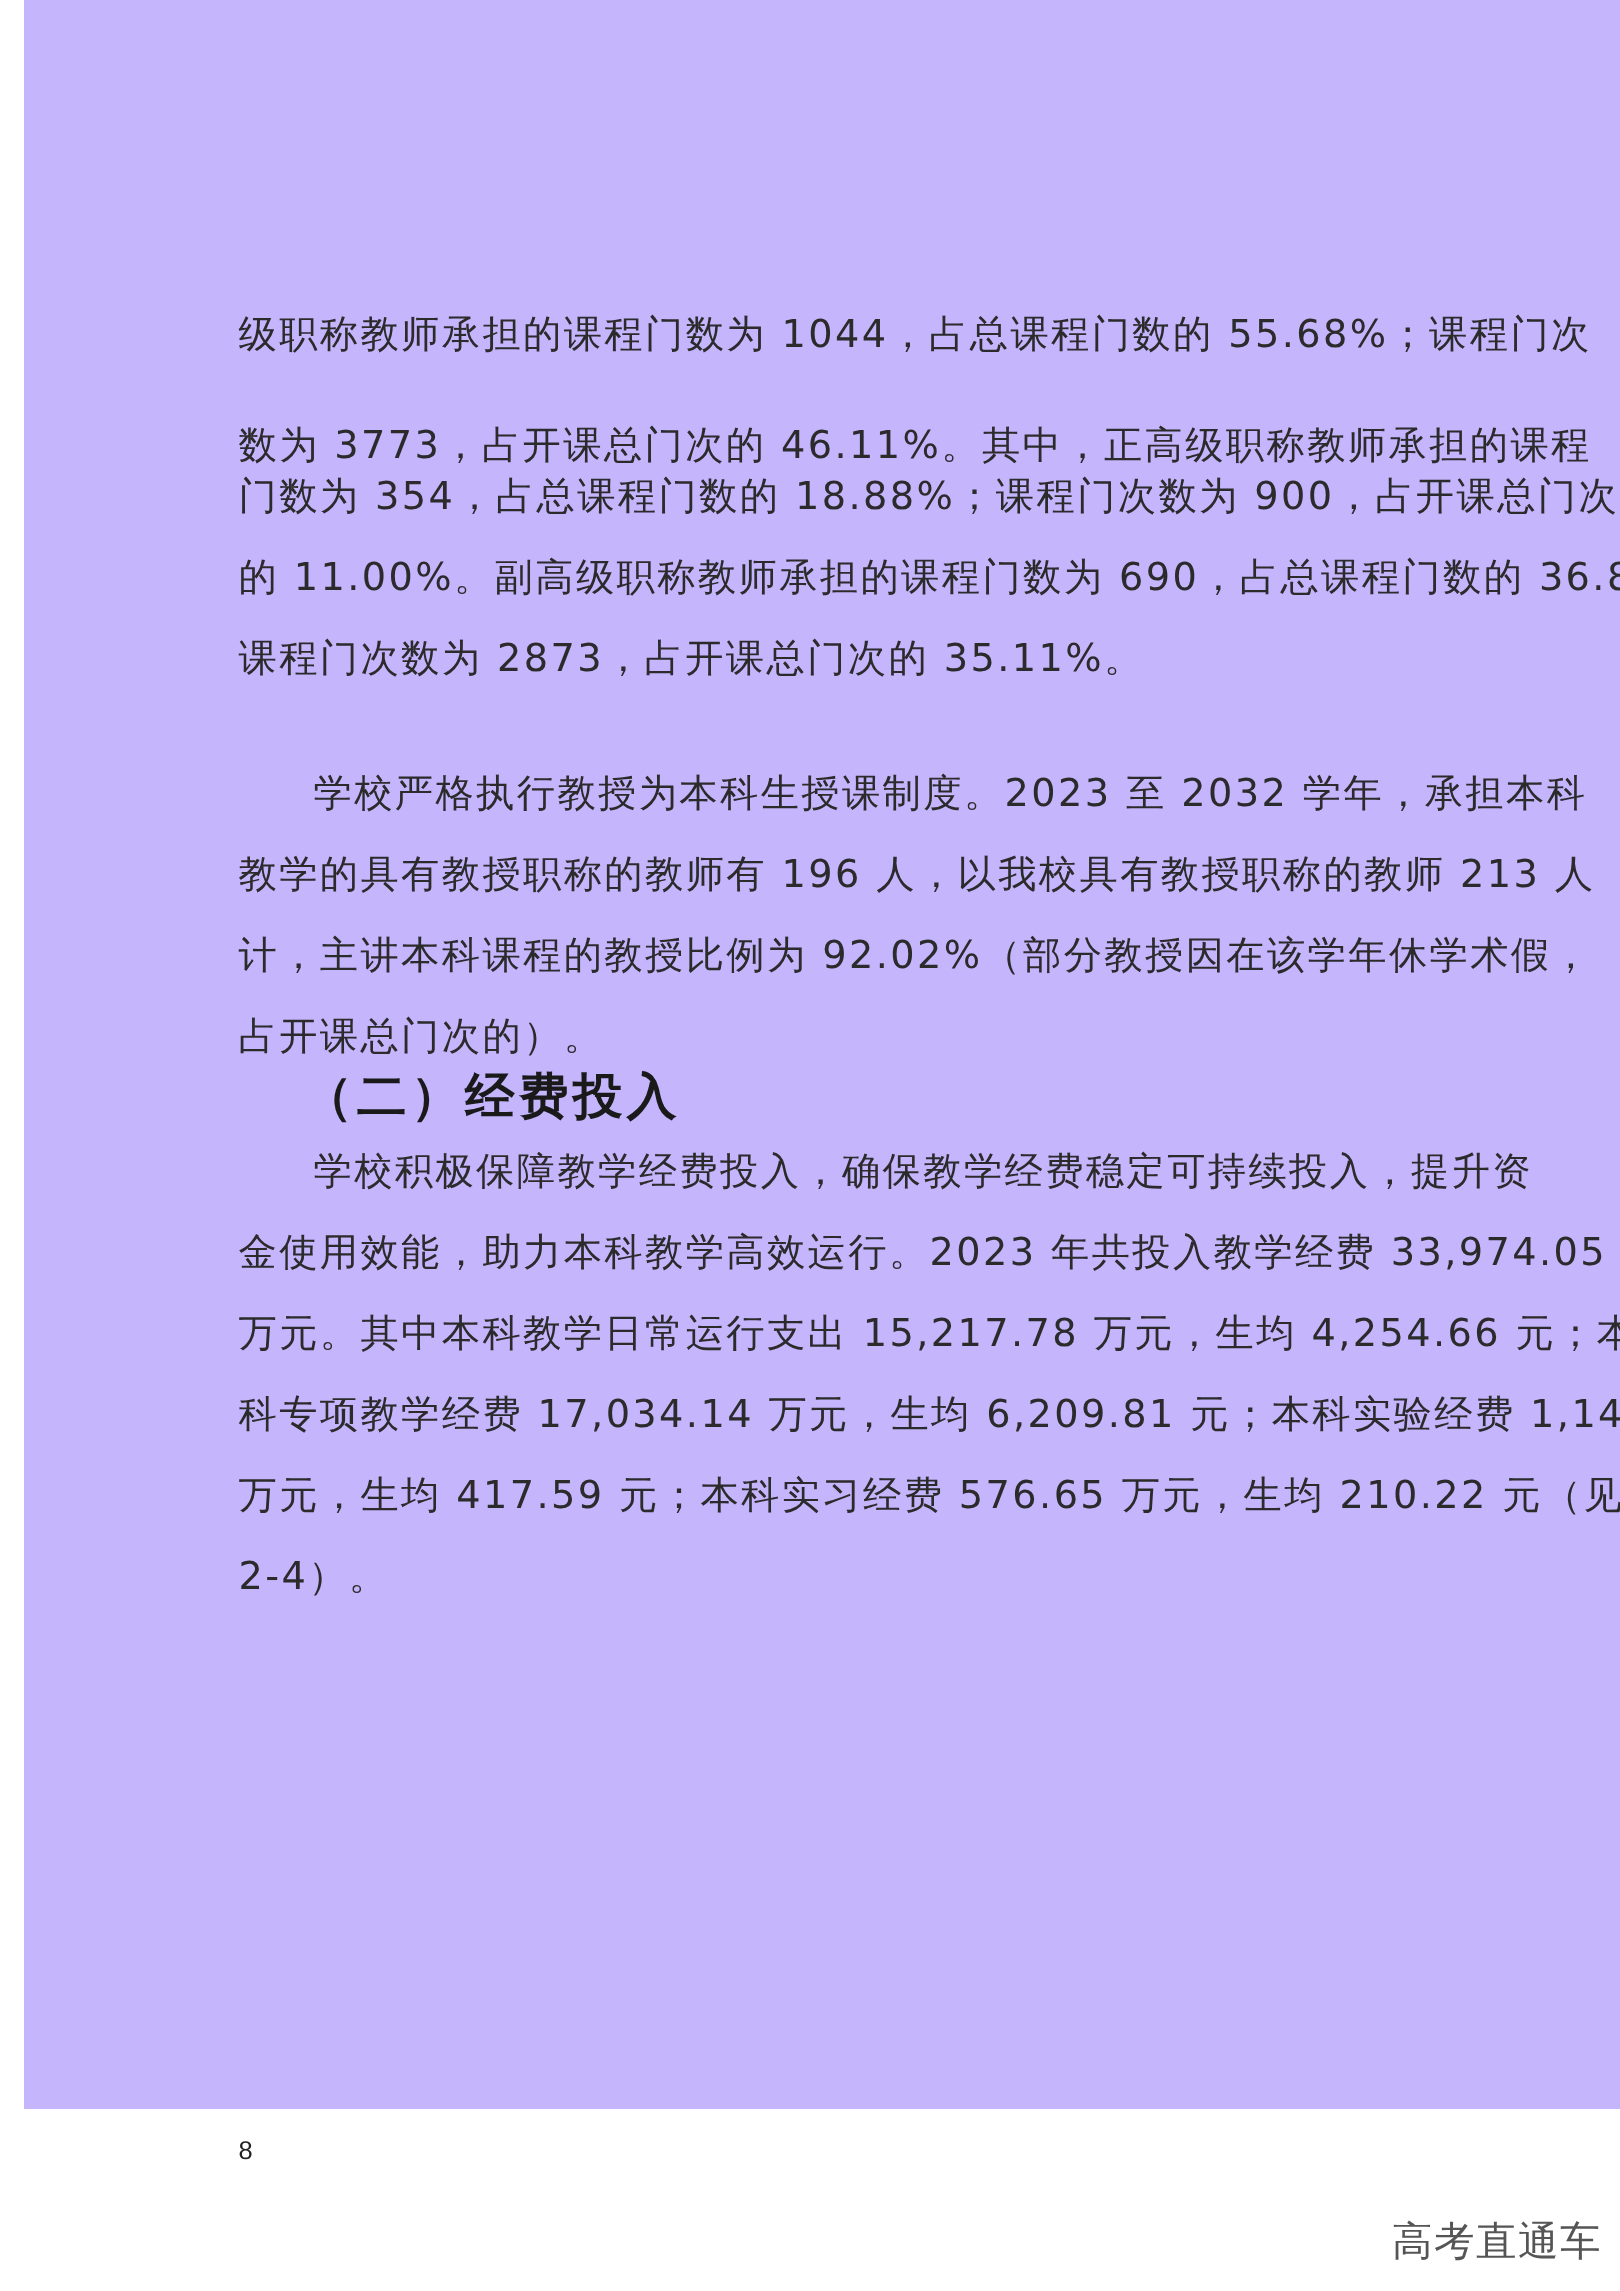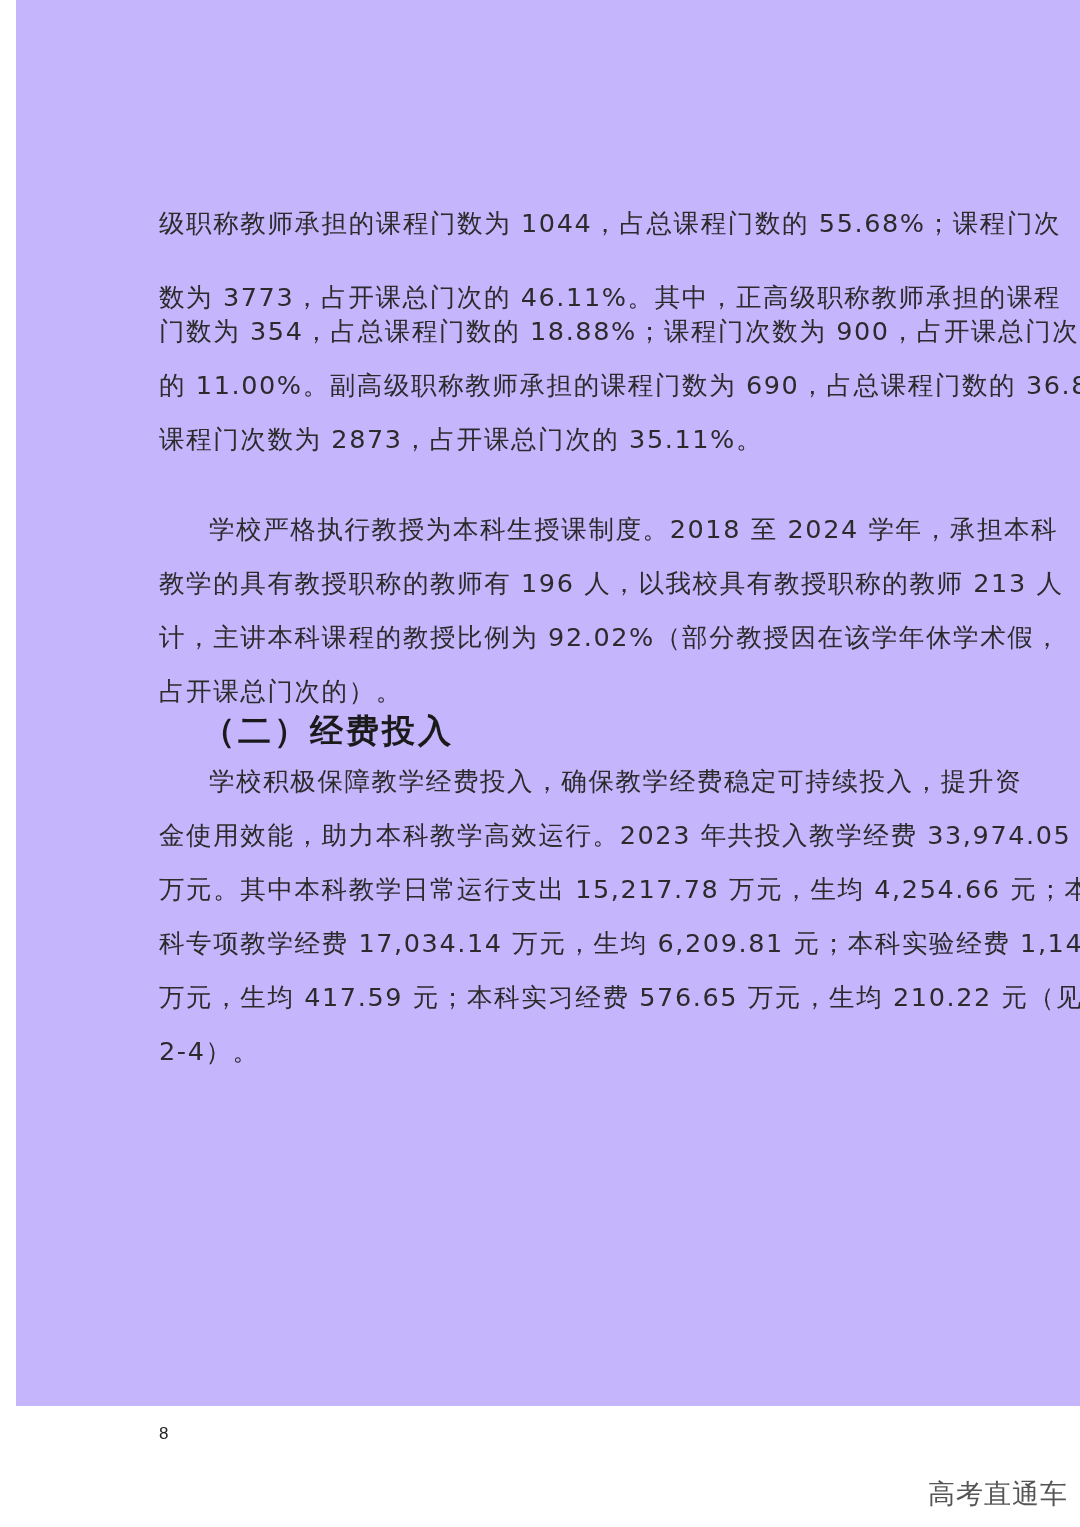--- a/index.html
+++ b/index.html
@@ -94,7 +94,7 @@
 
 
   <div class="text-block" style="top:514px;">
-    <div class="line justify" style="left:50px; width:760px;">学校严格执行教授为本科生授课制度。2018 至 2024 学年，承担本科</div>
+    <div class="line justify" style="left:50px; width:760px;">学校严格执行教授为本科生授课制度。2023 至 2032 学年，承担本科</div>
     <div class="line justify" style="top:54px;">教学的具有教授职称的教师有 196 人，以我校具有教授职称的教师 213 人</div>
     <div class="line justify" style="top:108px;">计，主讲本科课程的教授比例为 92.02%（部分教授因在该学年休学术假，</div>
     <div class="line" style="top:162px;">占开课总门次的）。</div>

